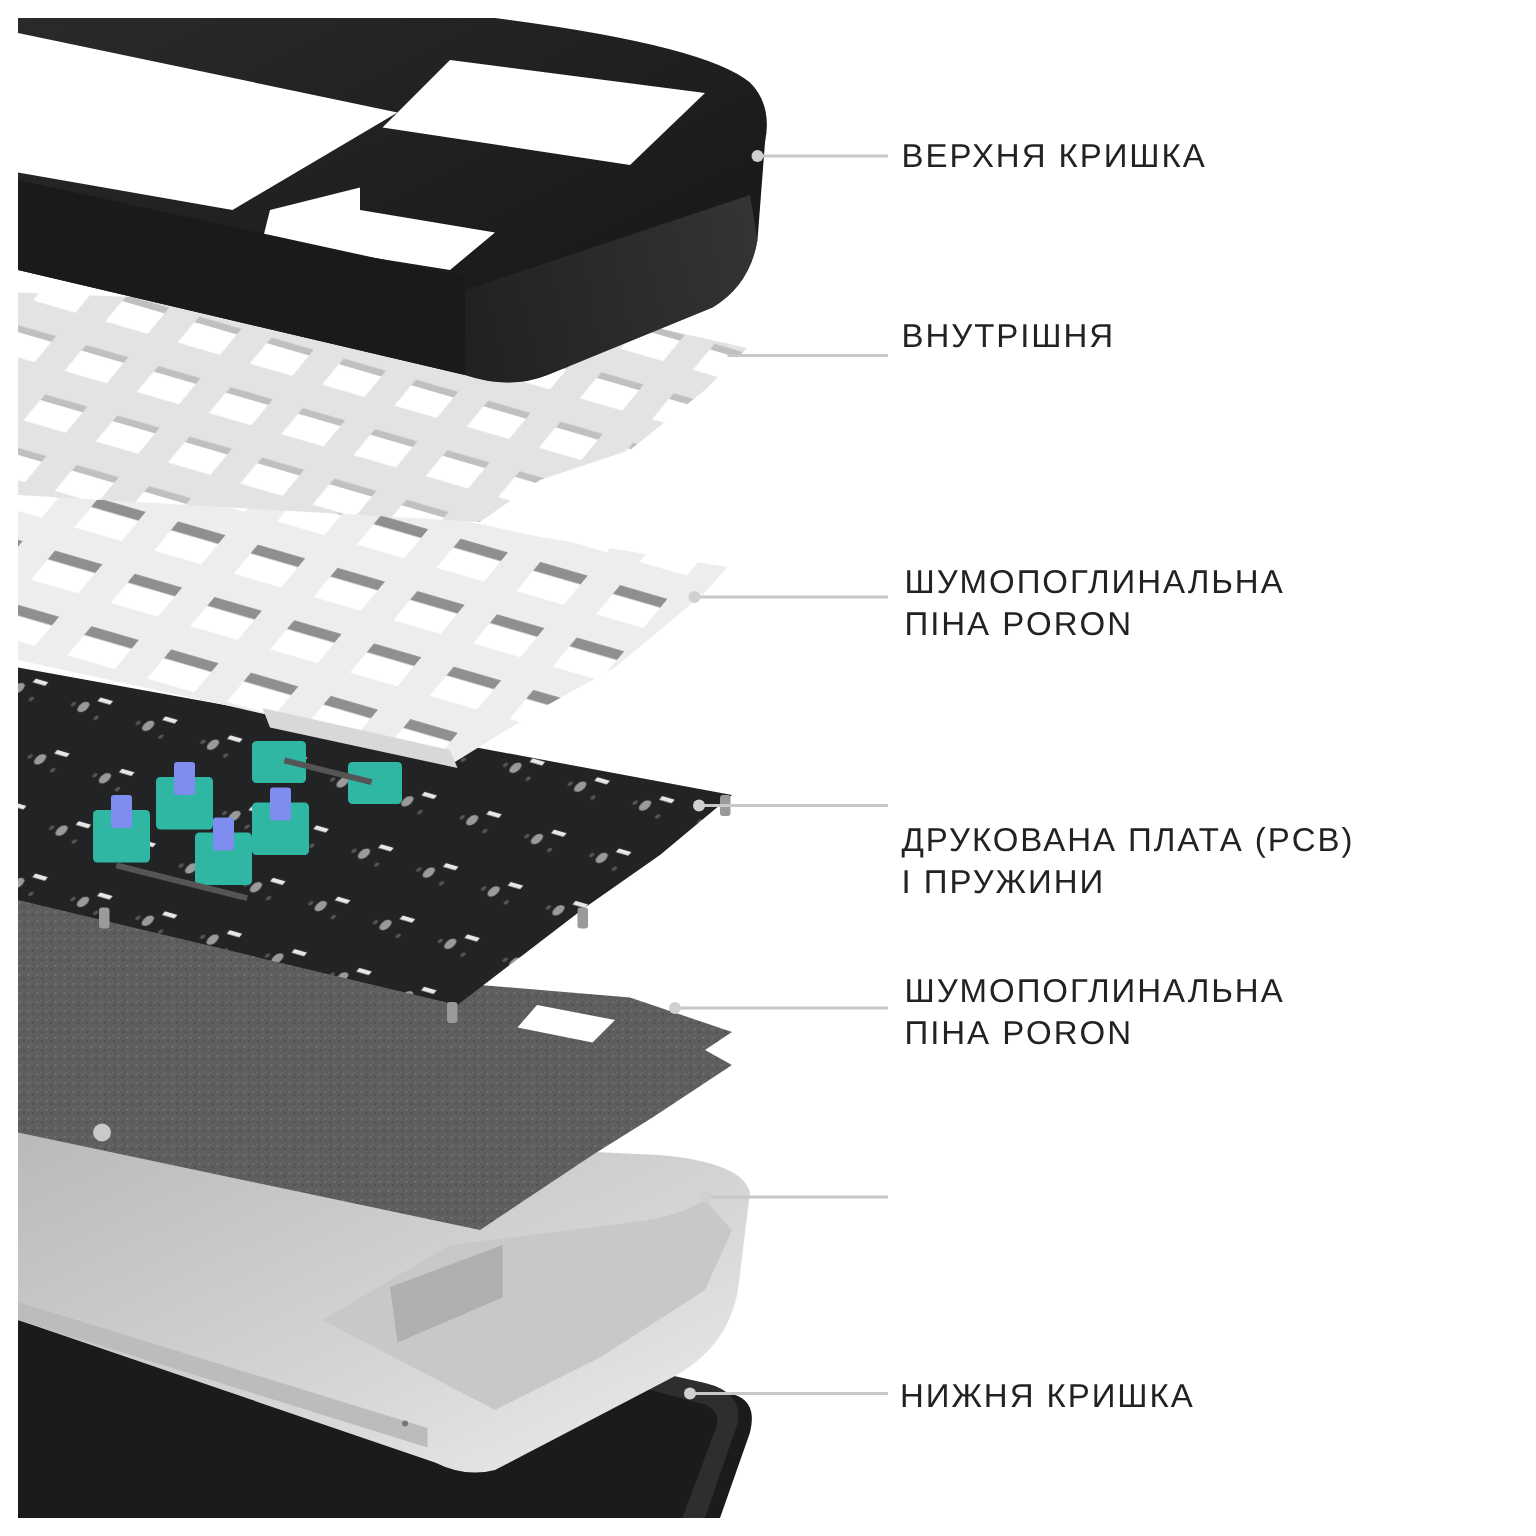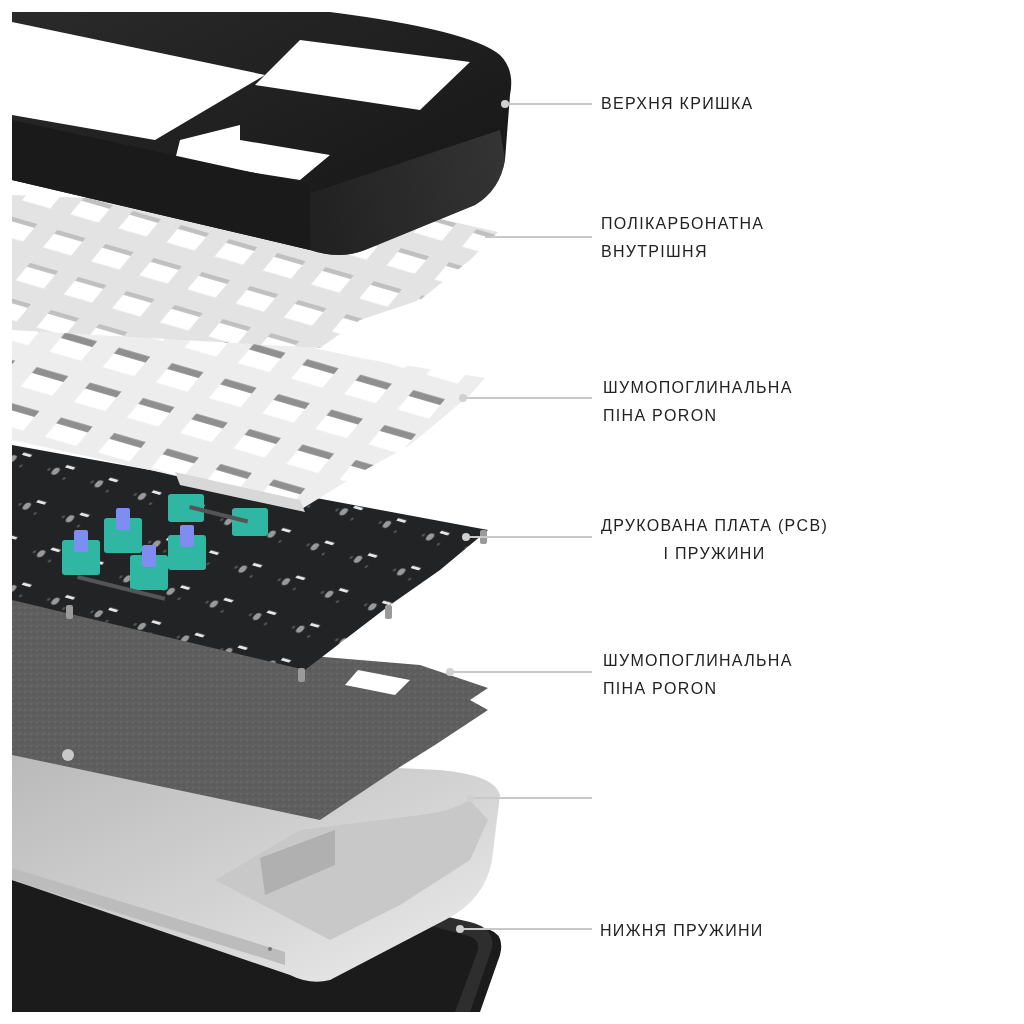--- a/index.html
+++ b/index.html
@@ -6,7 +6,7 @@
   body { width:1024px; height:1024px; position:relative; overflow:hidden; font-family:"Liberation Sans", sans-serif; }
   .art { position:absolute; left:0; top:0; width:1024px; height:1024px; }
   .label {
-    position:absolute; color:#222222; font-size:16px; line-height:28px; letter-spacing:1.3px;
+    position:absolute; color:#222222; font-size:22px; line-height:28px; letter-spacing:1.3px;
     font-family:"Liberation Sans", sans-serif; font-weight:normal; white-space:nowrap;
   }
   .label span { display:block; }

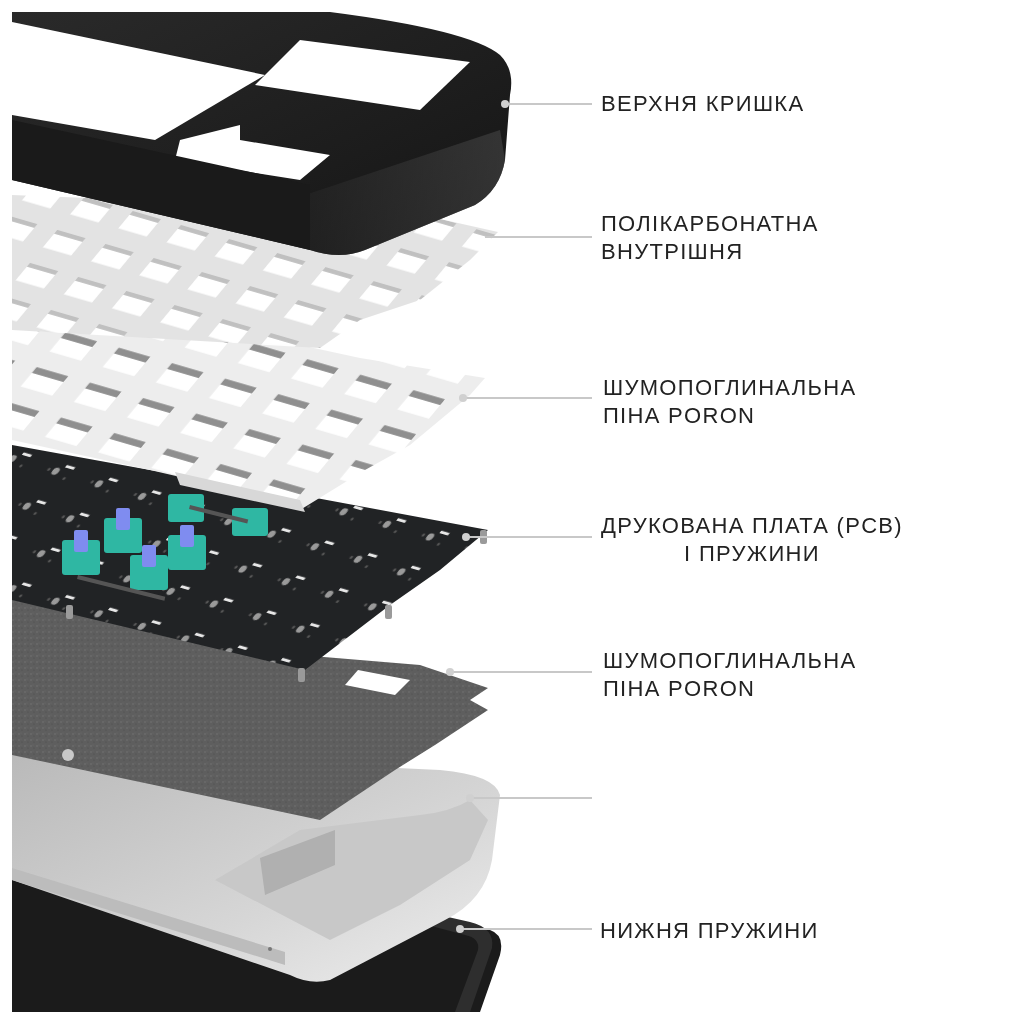--- a/index.html
+++ b/index.html
@@ -150,7 +150,6 @@
   <span>ВЕРХНЯ КРИШКА</span>
 </div>
 <div class="label" style="left:601px; top:210px;">
-  <span>ПОЛІКАРБОНАТНА</span>
   <span>ВНУТРІШНЯ</span>
 </div>
 <div class="label" style="left:603px; top:374px;">

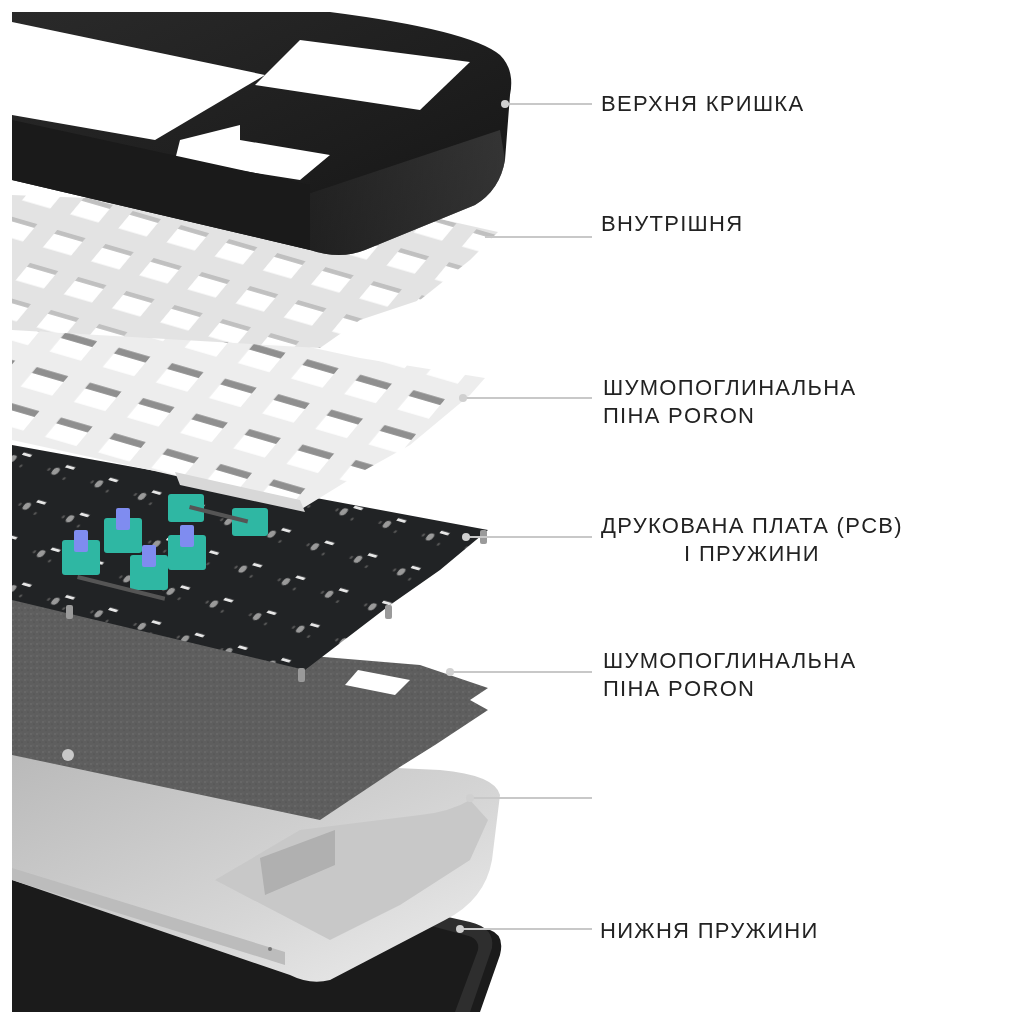--- a/index.html
+++ b/index.html
@@ -156,7 +156,7 @@
   <span>ШУМОПОГЛИНАЛЬНА</span>
   <span>ПІНА PORON</span>
 </div>
-<div class="label" style="left:601px; top:512px;text-align:center;">
+<div class="label" style="left:601px; top:546px;">
   <span>ДРУКОВАНА ПЛАТА (PCB)</span>
   <span>І ПРУЖИНИ</span>
 </div>

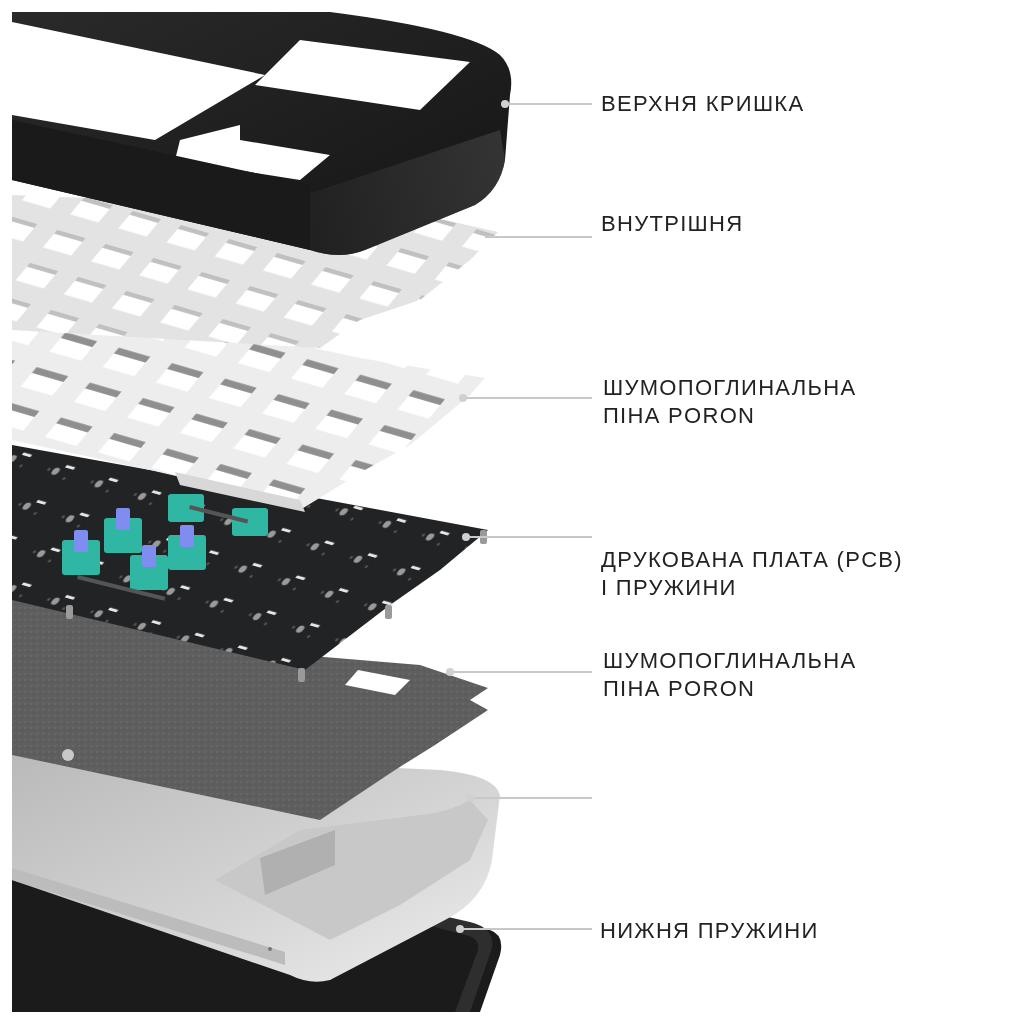--- a/index.html
+++ b/index.html
@@ -167,7 +167,7 @@
 <div class="label" style="left:601px; top:776px;">
 </div>
 <div class="label" style="left:600px; top:917px;">
-  <span>НИЖНЯ ПРУЖИНИ</span>
+  <span>НИЖНЯ КРИШКА</span>
 </div>
 
 </body></html>

